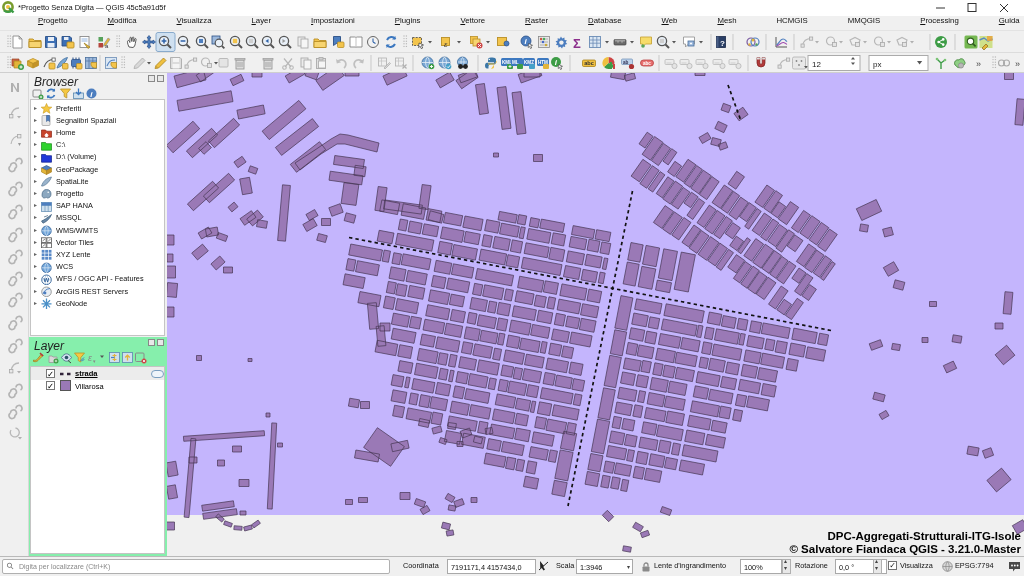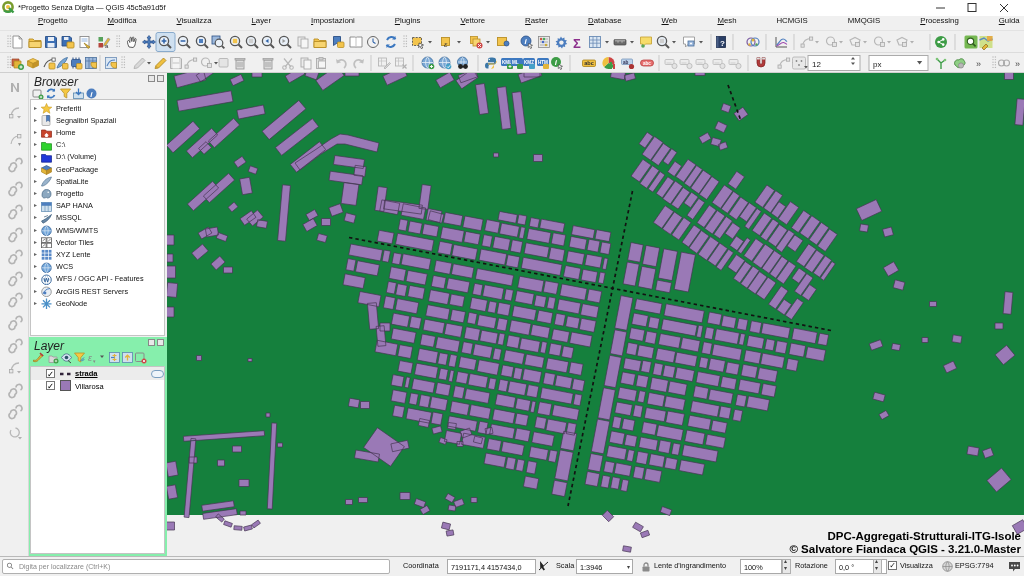--- a/index.html
+++ b/index.html
@@ -31,7 +31,7 @@
 .tlab { position:absolute; left:25px; top:1px; }
 #ltree { position:absolute; left:1px; top:29px; width:135px; height:188px; background:#fff;
   border:1px solid #c4c4c4; }
-#maparea { position:absolute; left:167px; top:73px; width:857px; height:442px; background:#15803d; }
+#maparea { position:absolute; left:167px; top:73px; width:857px; height:442px; background:#c4b5fd; }
 #statusbar { position:absolute; left:0; top:556px; width:1024px; height:20px; background:#f0f0f0;
   border-top:1px solid #b9b9b9; font-size:7.3px; color:#111; }
 #locbox { position:absolute; left:2px; top:2px; width:388px; height:15px; background:#fff;

